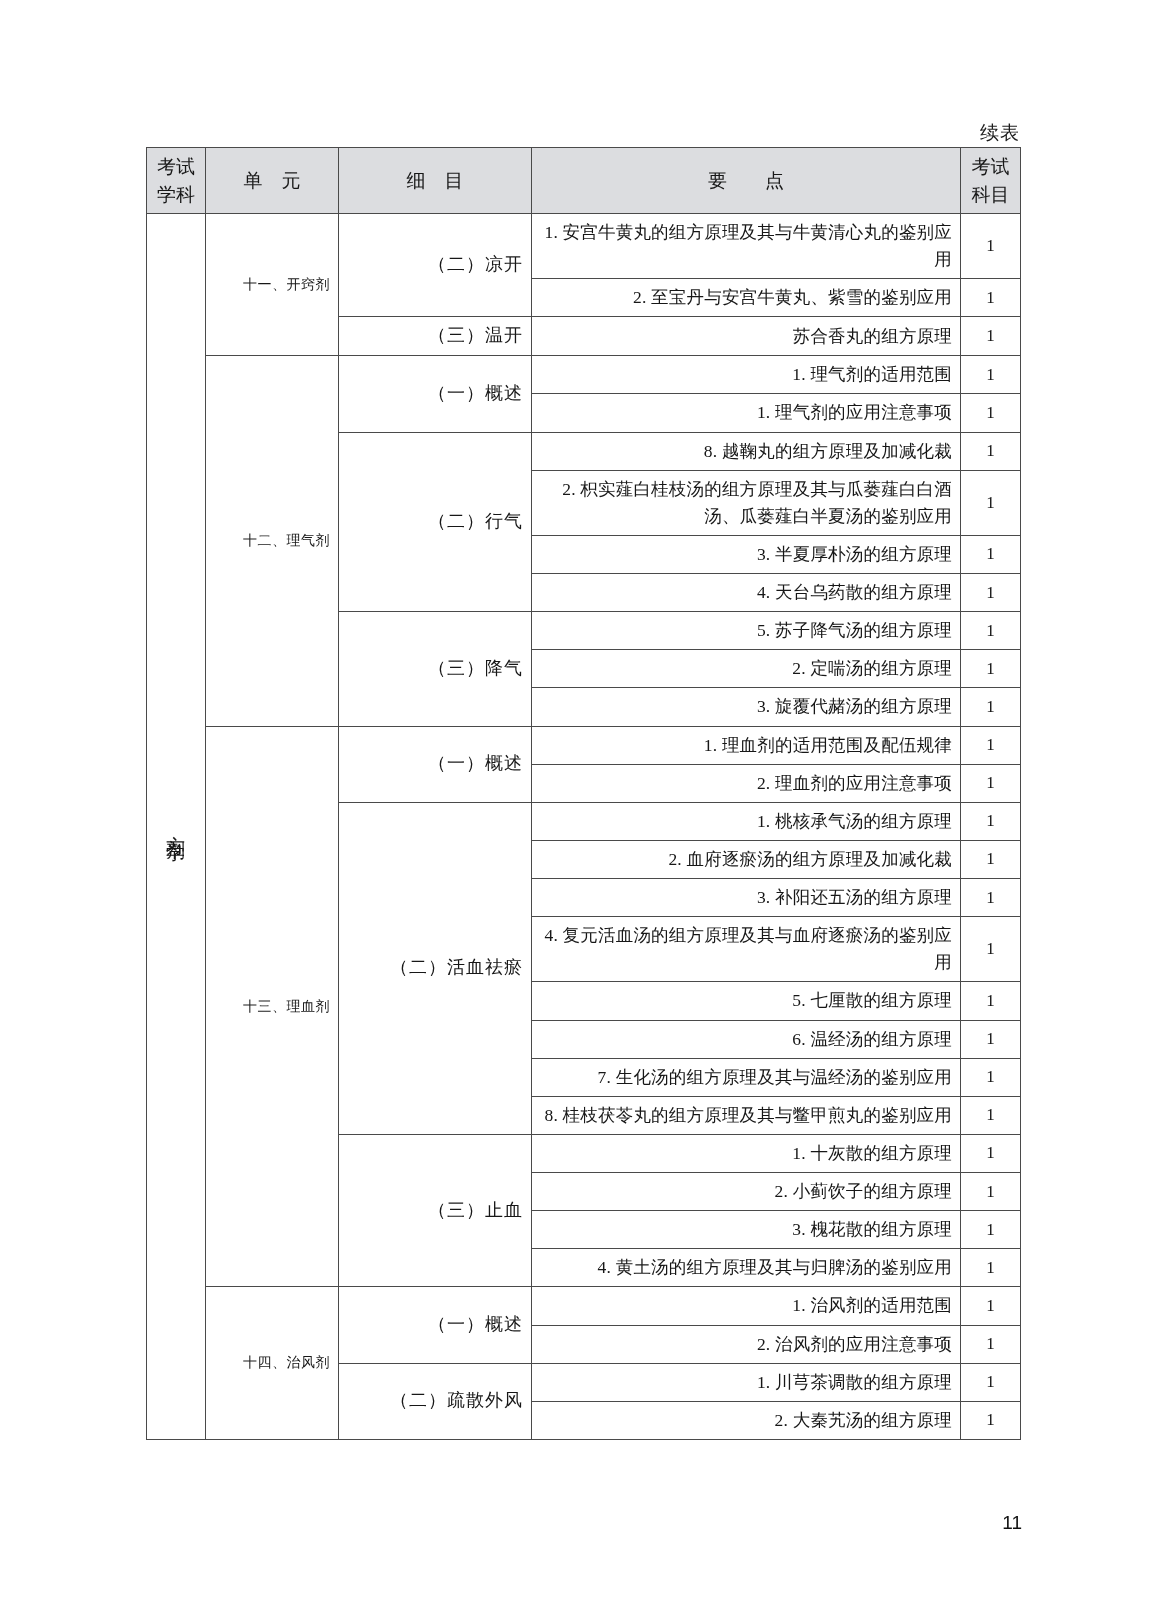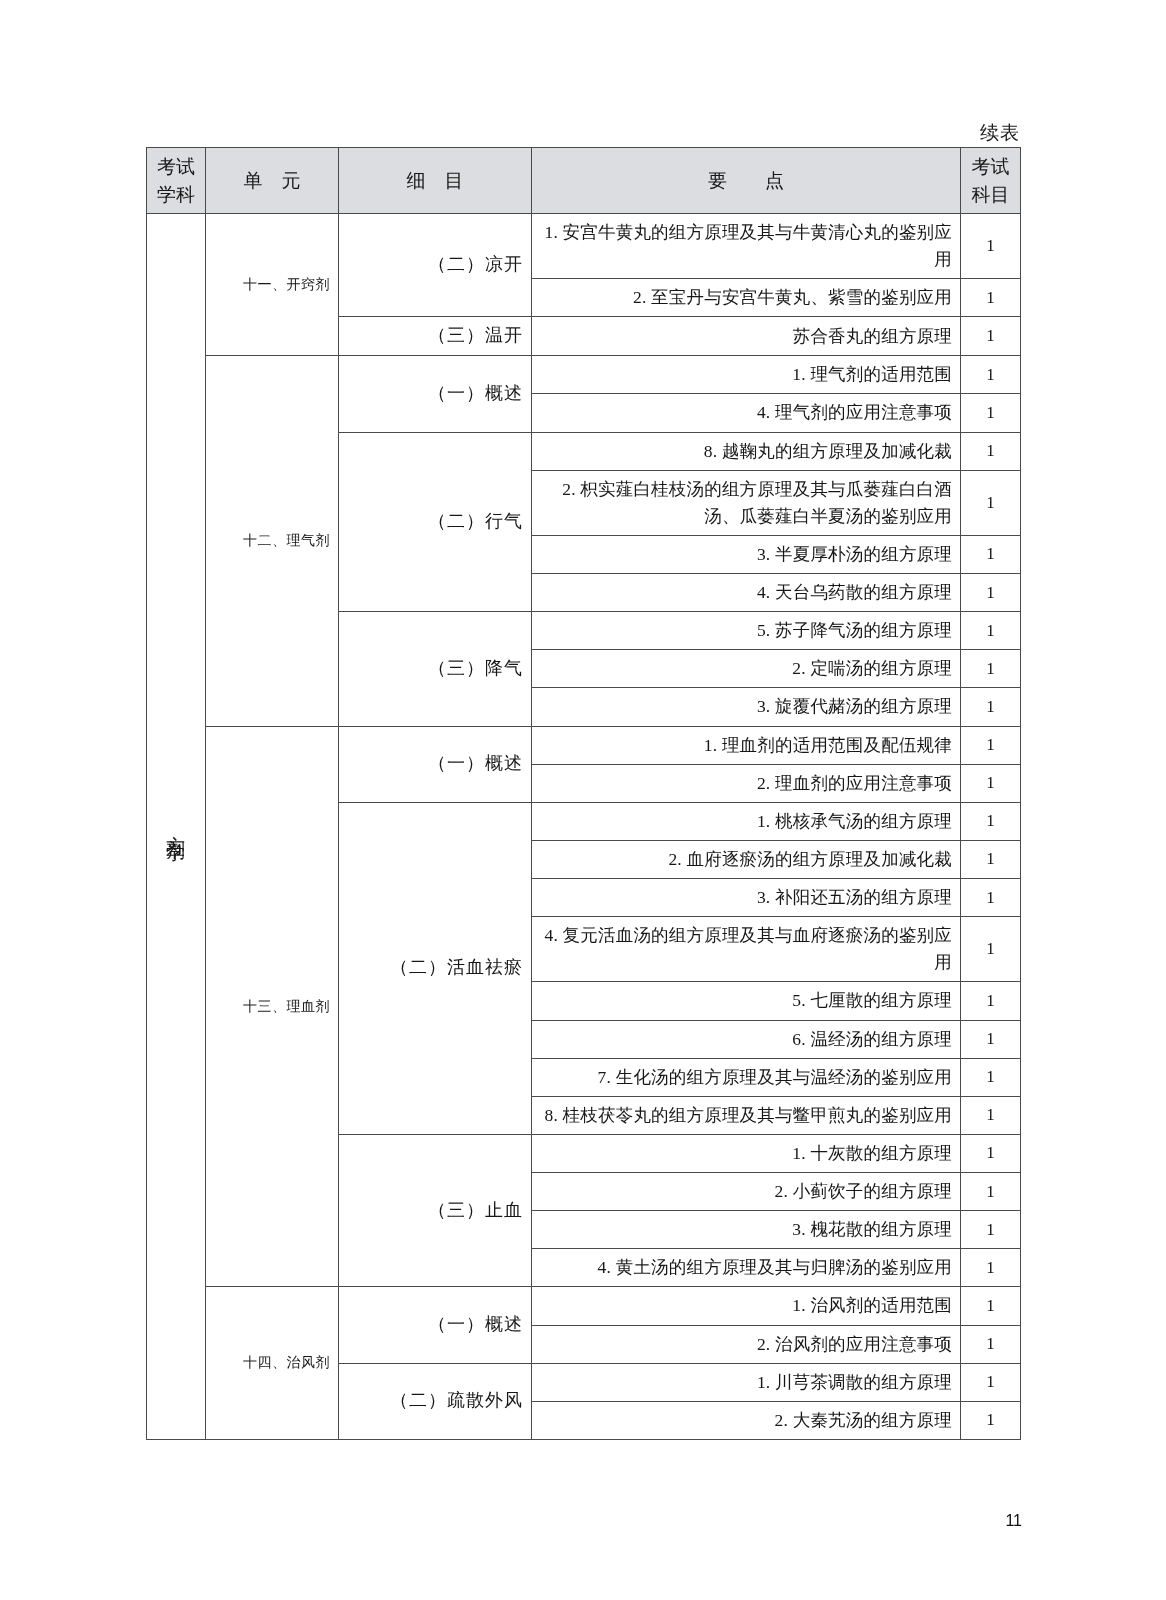--- a/index.html
+++ b/index.html
@@ -163,7 +163,7 @@
           <td class="code-cell">1</td>
         </tr>
         <tr>
-          <td class="points-cell">4. 理气剂的应用注意事项</td>
+          <td class="points-cell">1. 理气剂的应用注意事项</td>
           <td class="code-cell">1</td>
         </tr>
         <tr>

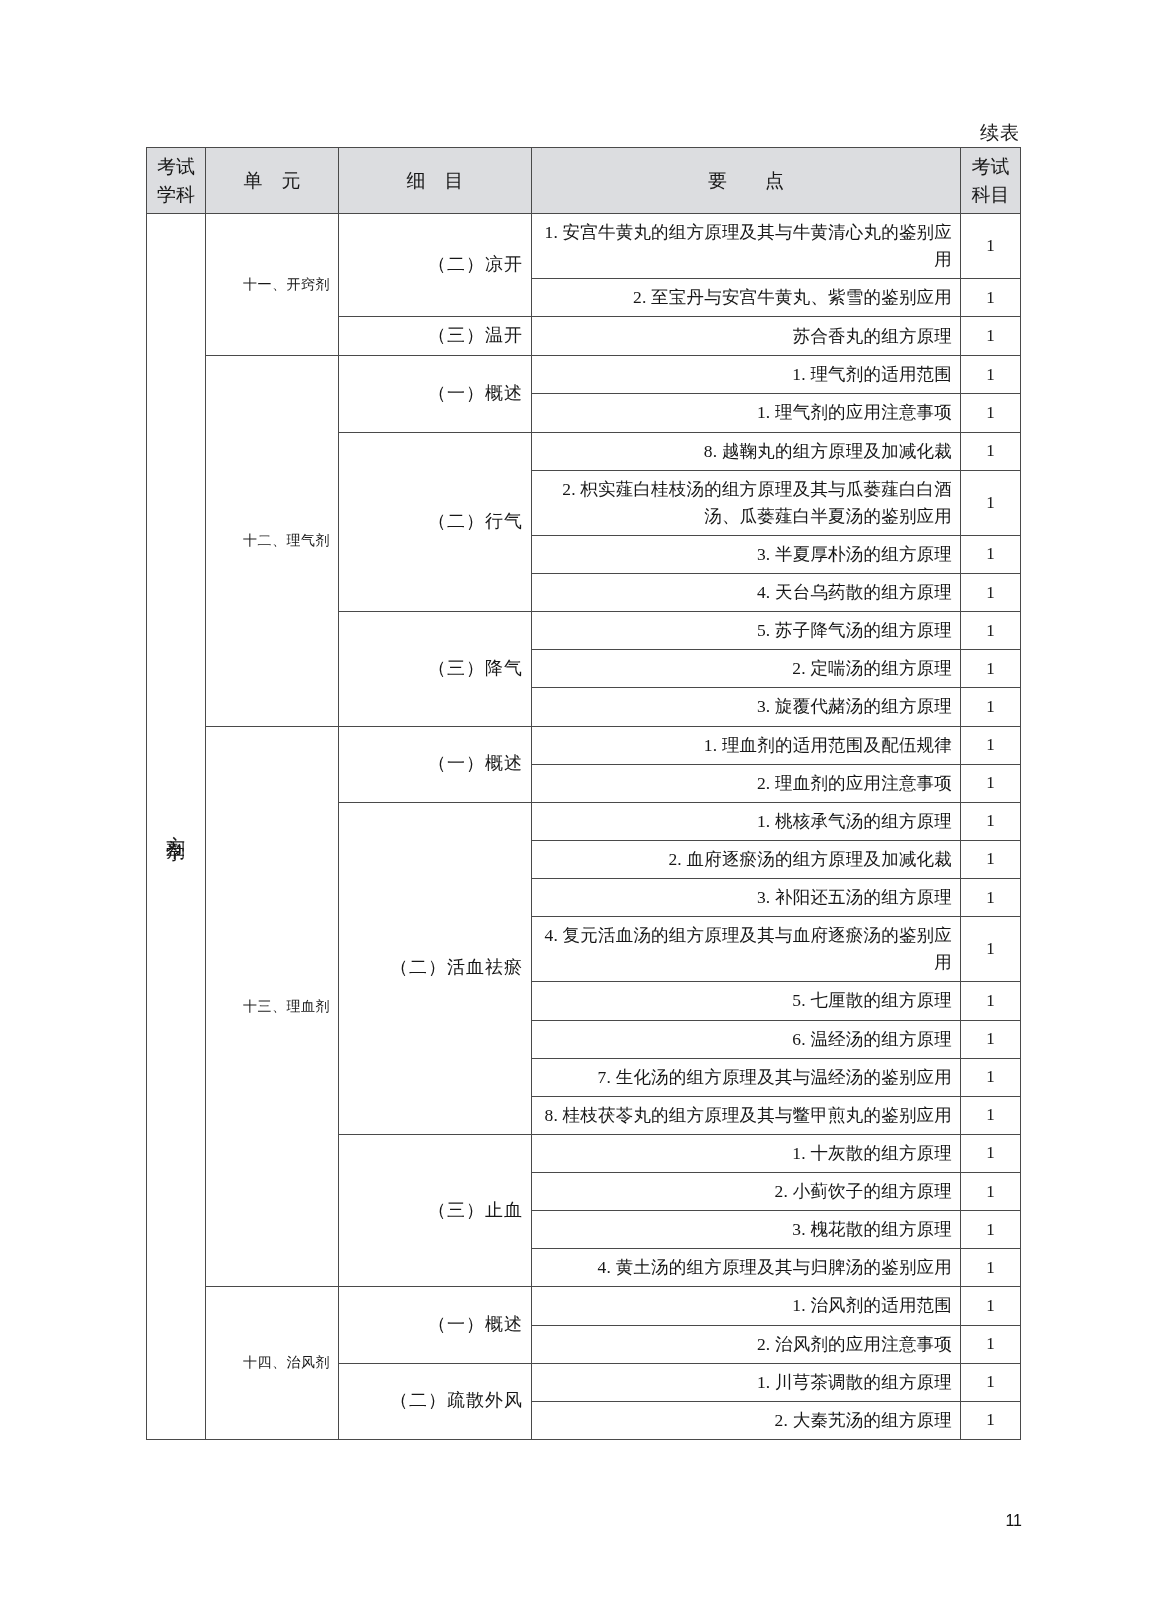--- a/index.html
+++ b/index.html
@@ -104,7 +104,7 @@
     top: 1512px;
     width: 1022px;
     text-align: right;
-    font-size: 16px;
+    font-size: 19px;
     font-family: "Liberation Sans", sans-serif;
     color: #111;
   }

